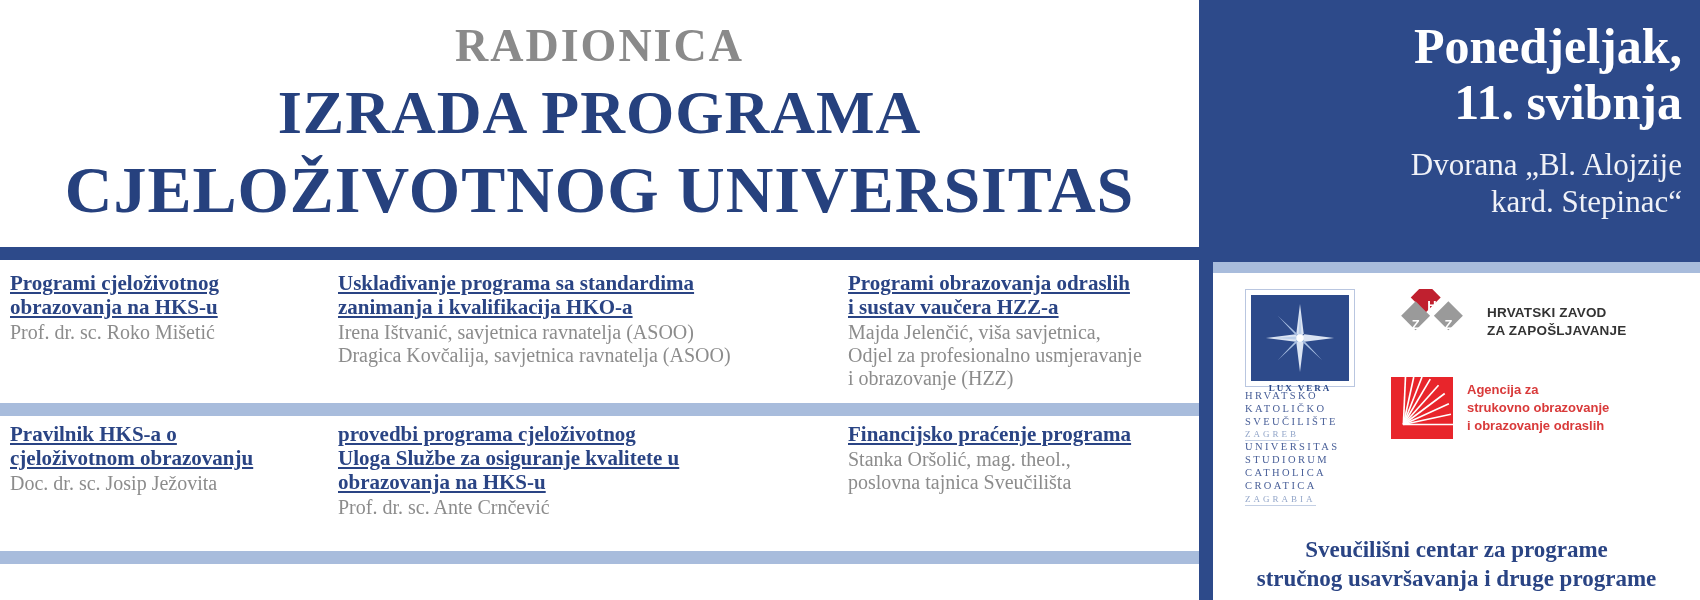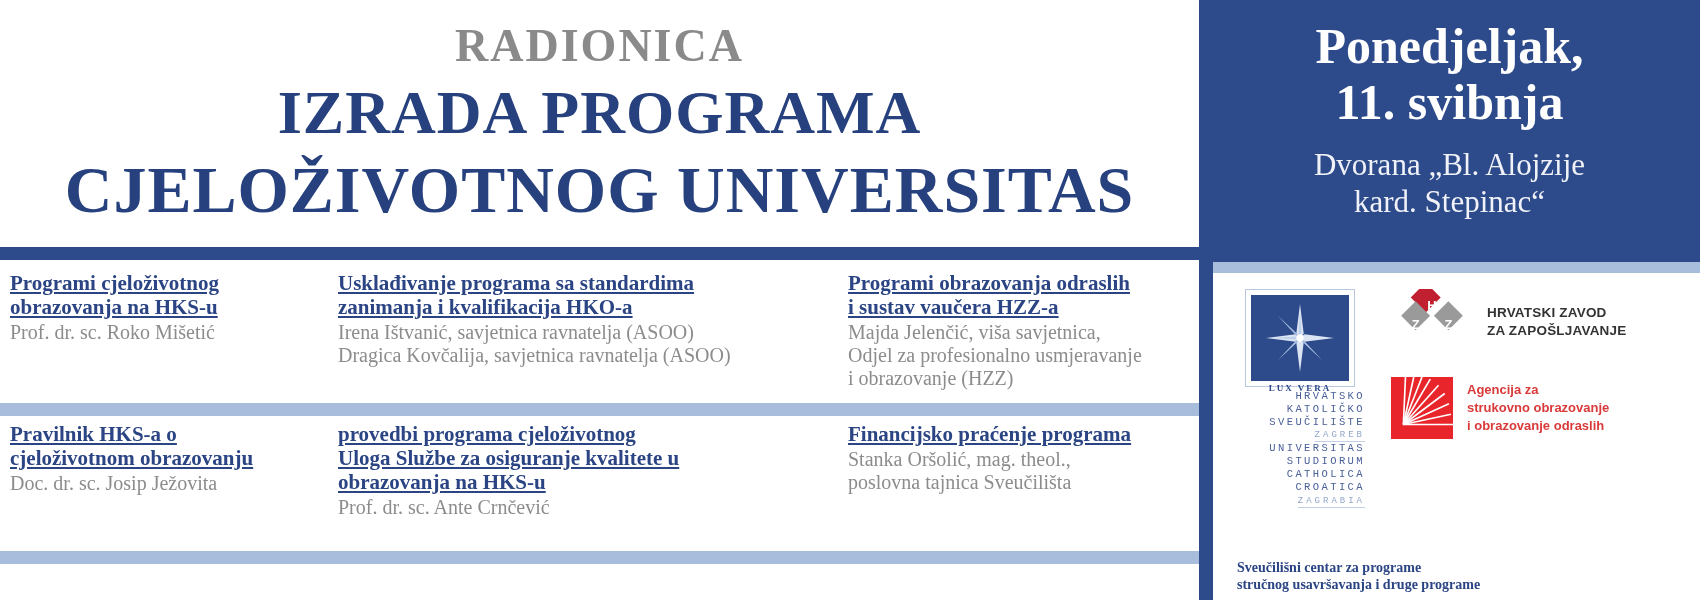--- a/index.html
+++ b/index.html
@@ -139,7 +139,7 @@
     top: 0;
     width: 501px;
     height: 247px;
-    text-align: center;
+    text-align: right;
     box-sizing: border-box;
     padding: 10px 18px 0 18px;
   }

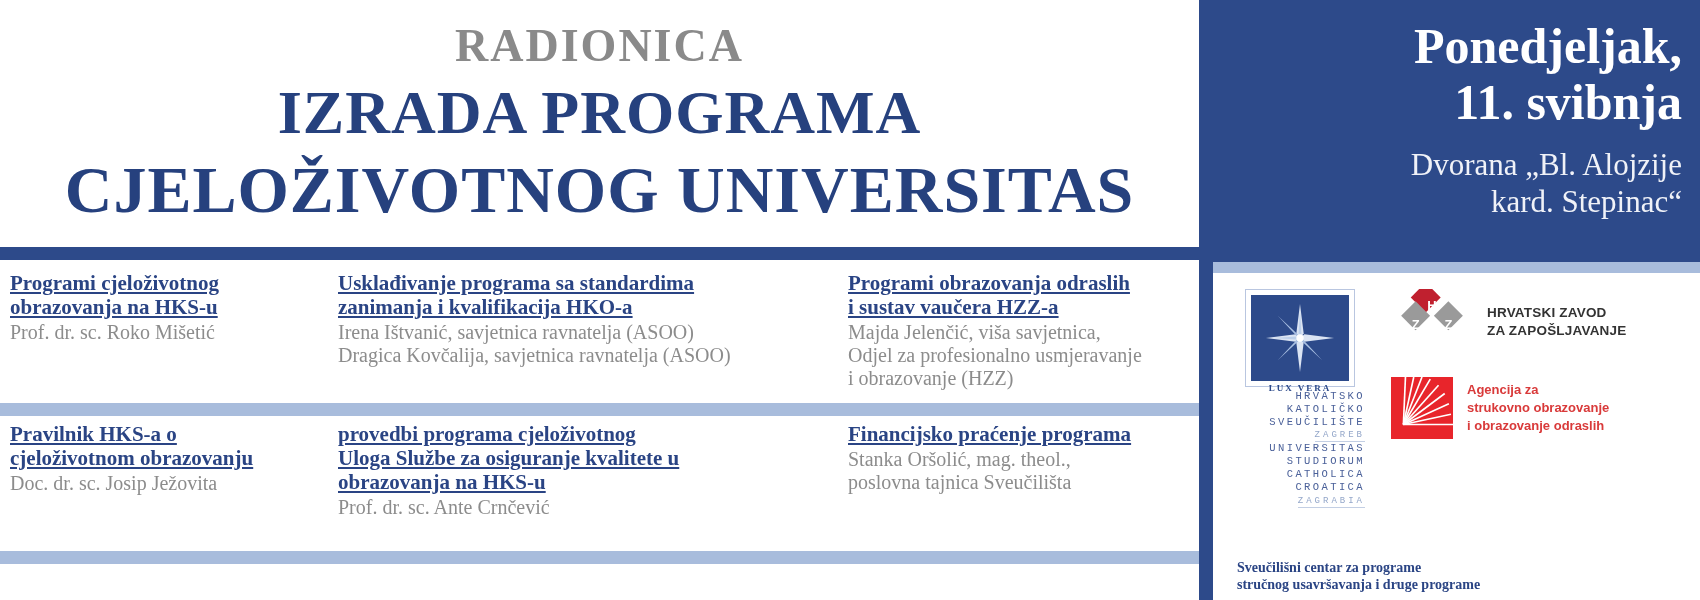--- a/index.html
+++ b/index.html
@@ -223,8 +223,8 @@
   }
   .hks-words {
     margin-top: 3px;
-    text-align: right;
-    font-family: Liberation Mono, monospace;
+    text-align: left;
+    font-family: Liberation Serif, serif;
     font-size: 10.5px;
     letter-spacing: 2.4px;
     color: #4a6099;

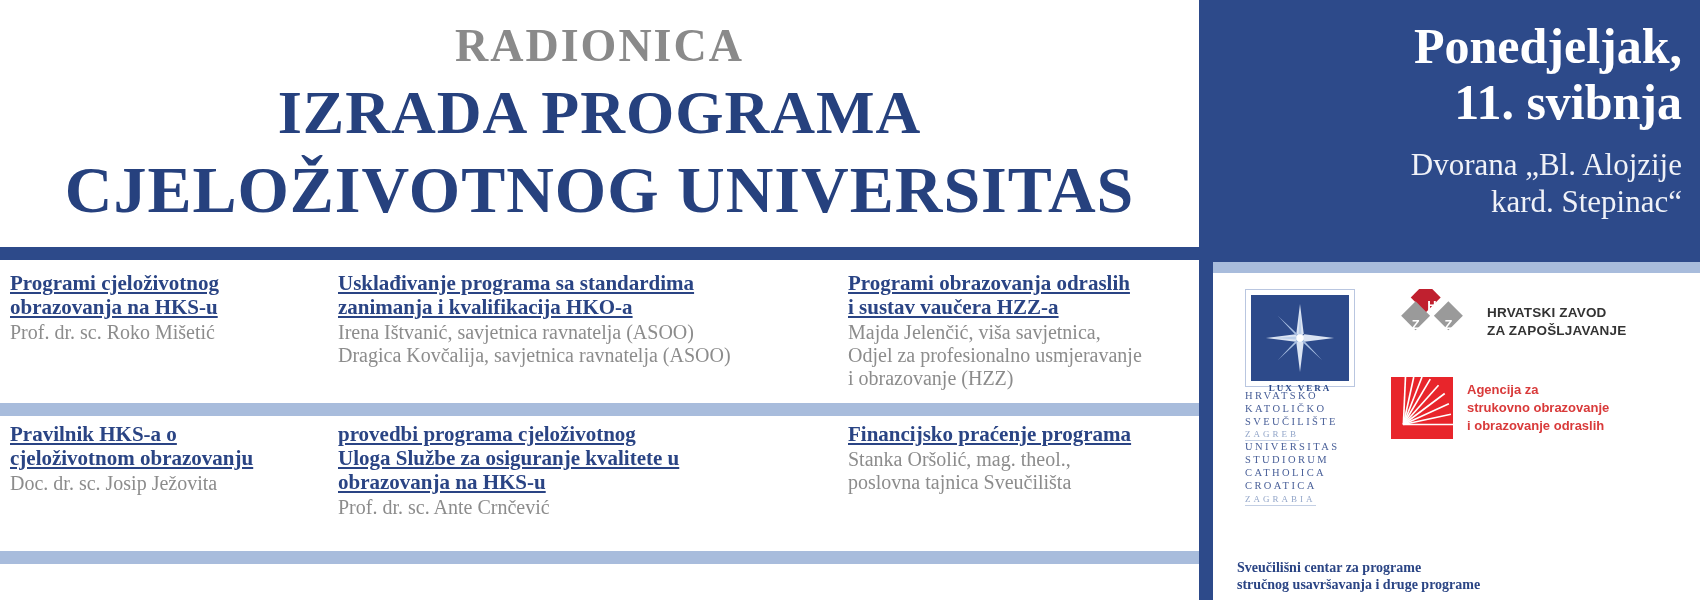--- a/index.html
+++ b/index.html
@@ -277,13 +277,13 @@
     left: 0;
     bottom: 6px;
     width: 100%;
-    text-align: left;
-    font-family: "Liberation Serif", serif;
-    font-weight: bold;
-    font-size: 14px;
+    text-align: center;
+    font-family: "Liberation Serif", serif;
+    font-weight: bold;
+    font-size: 23px;
     color: #2a4484;
     line-height: 1.26;
-    padding: 0 24px;
+    padding: 0 8px;
     box-sizing: border-box;
   }
 </style>

